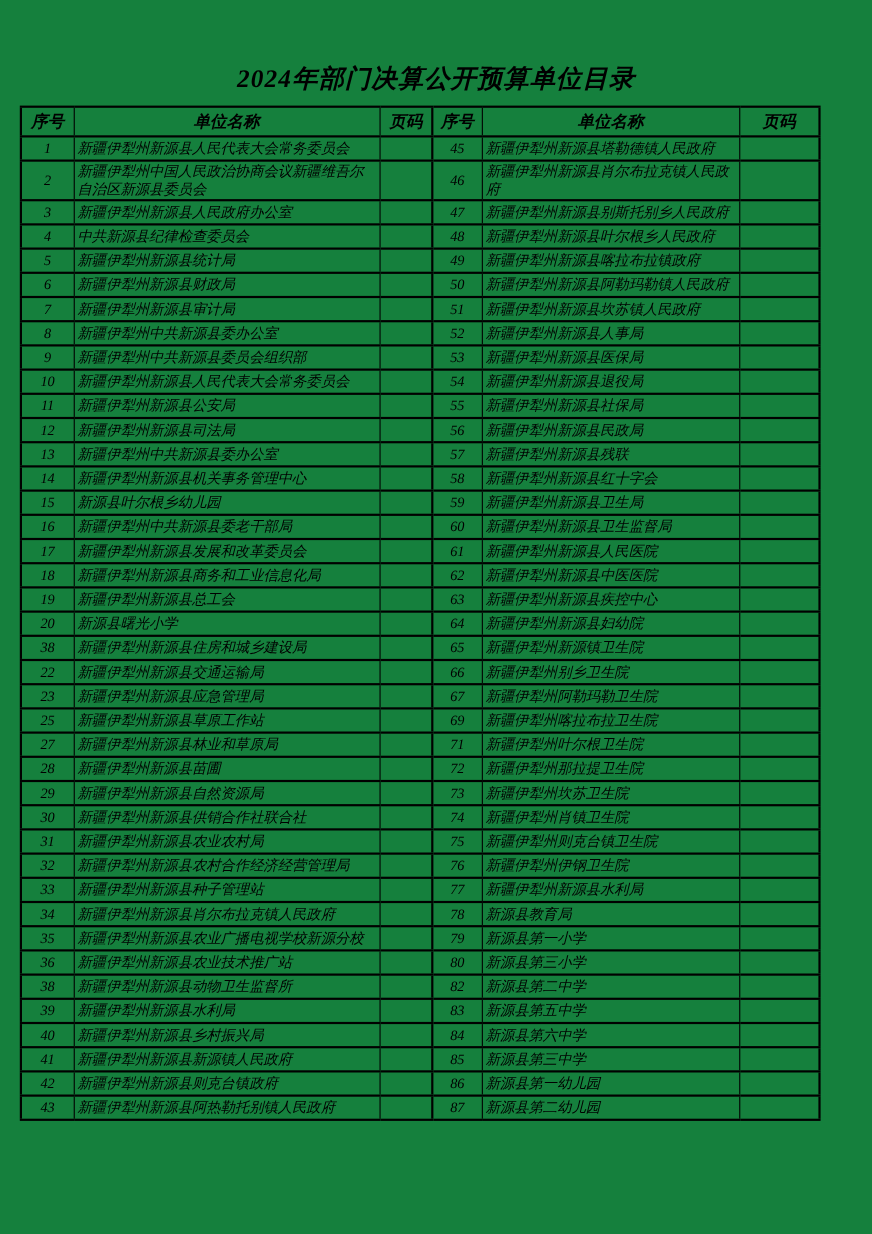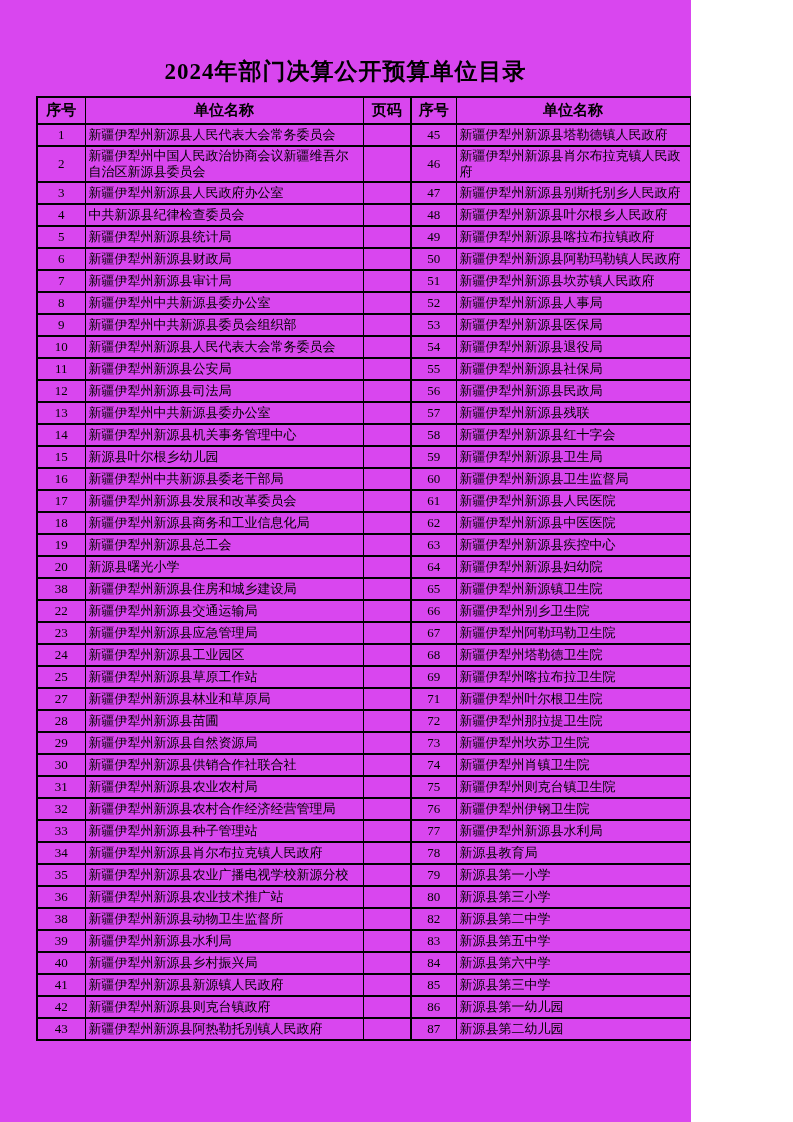--- a/index.html
+++ b/index.html
@@ -11,10 +11,11 @@
   }
   .page {
     position: relative;
-    width: 691px;
+    width: 793px;
     height: 1122px;
-    background: #d946ef;
+    background: #15803d;
     overflow: hidden;
+    font-style: italic;
   }
   .doc-title {
     margin: 0;

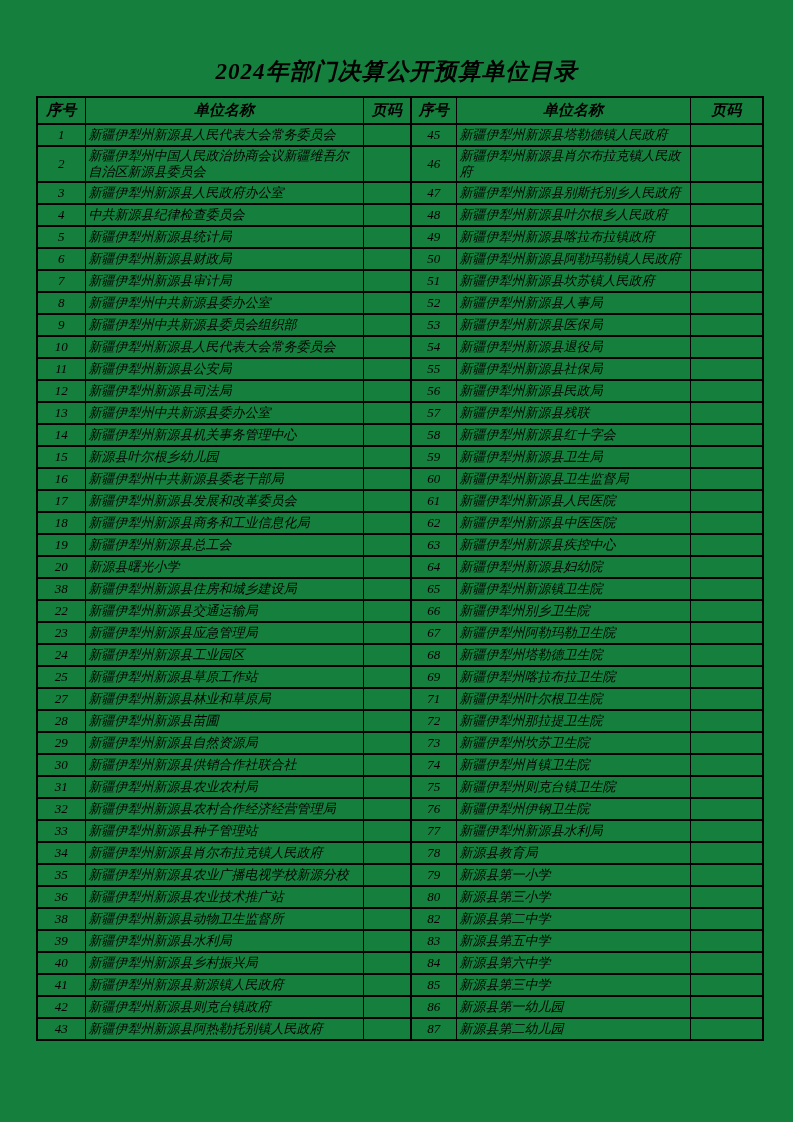--- a/index.html
+++ b/index.html
@@ -29,7 +29,7 @@
   table.units {
     border-collapse: collapse;
     table-layout: fixed;
-    margin-left: 36px;
+    margin-left: 18px;
     width: 726px;
     border: 2.5px solid #000;
   }

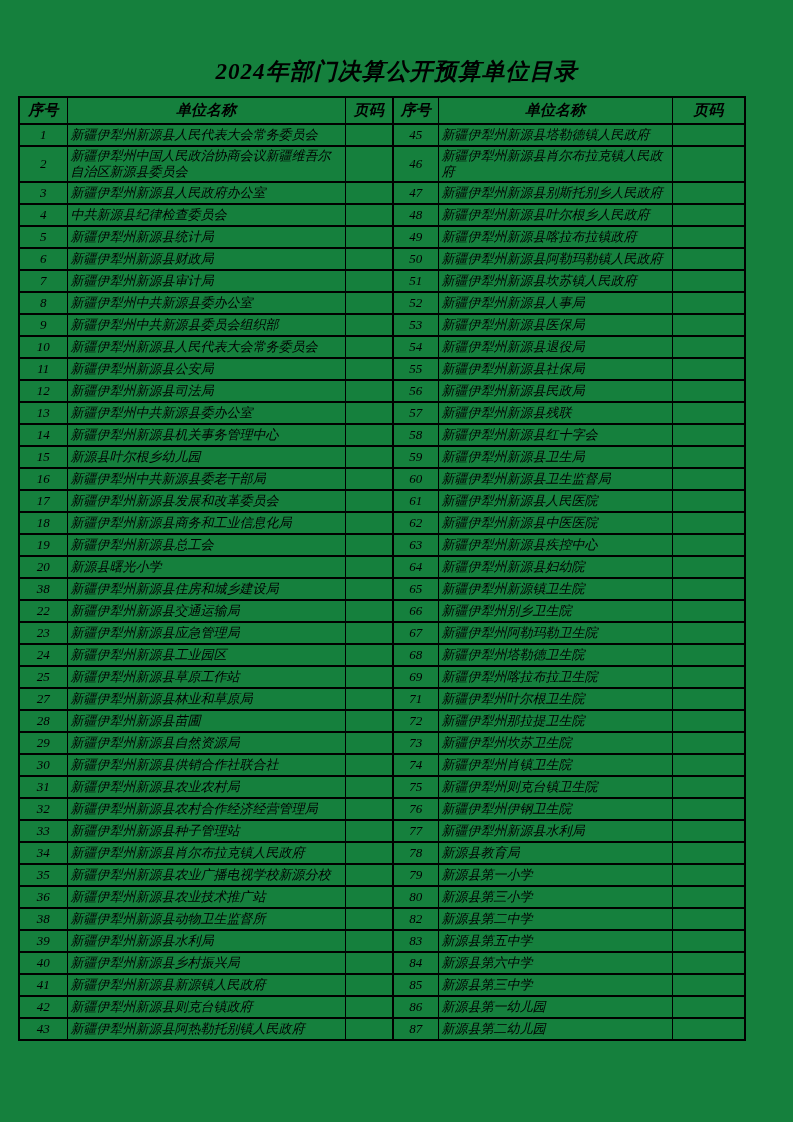--- a/index.html
+++ b/index.html
@@ -287,14 +287,6 @@
           <td class="cell-page"></td>
         </tr>
         <tr>
-          <td class="cell-no">24</td>
-          <td class="cell-name">新疆伊犁州新源县工业园区</td>
-          <td class="cell-page"></td>
-          <td class="cell-no">68</td>
-          <td class="cell-name">新疆伊犁州塔勒德卫生院</td>
-          <td class="cell-page"></td>
-        </tr>
-        <tr>
           <td class="cell-no">25</td>
           <td class="cell-name">新疆伊犁州新源县草原工作站</td>
           <td class="cell-page"></td>

